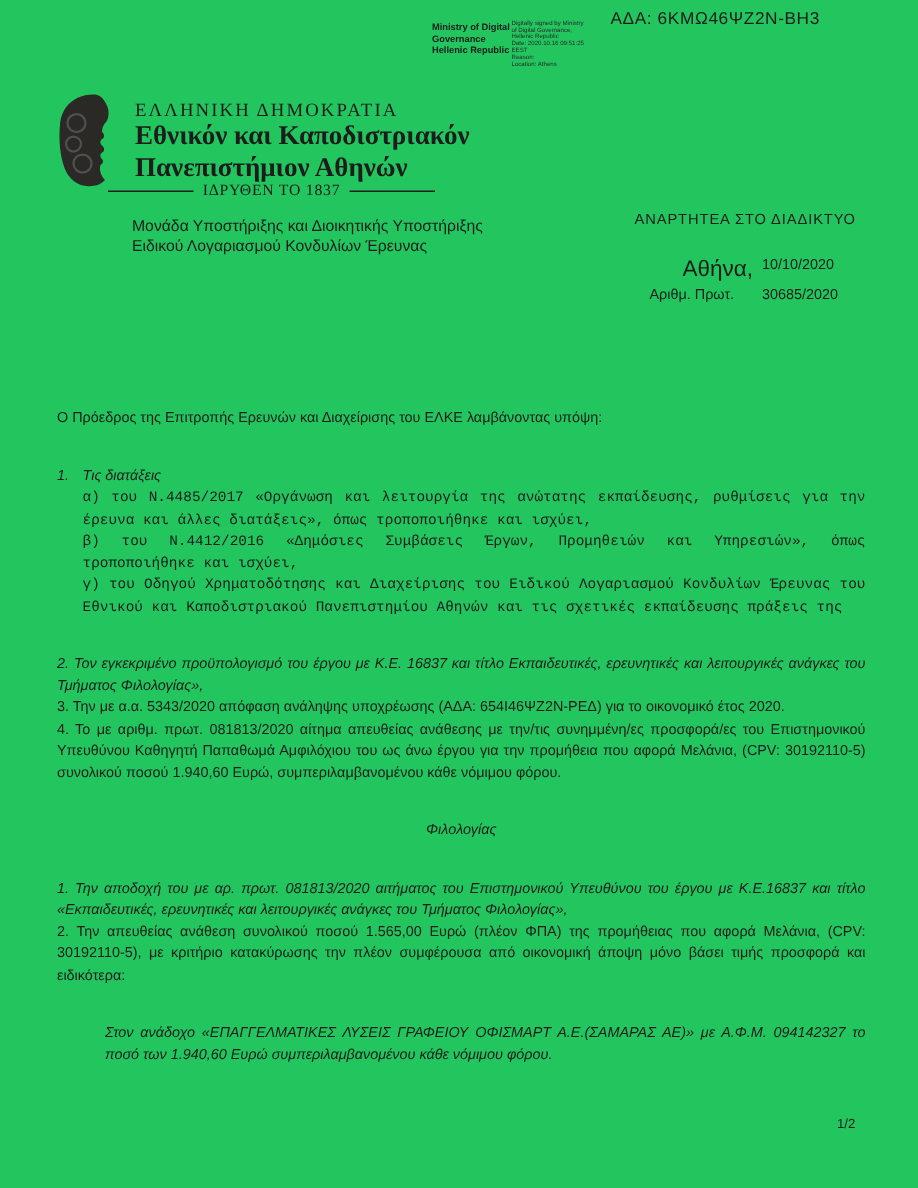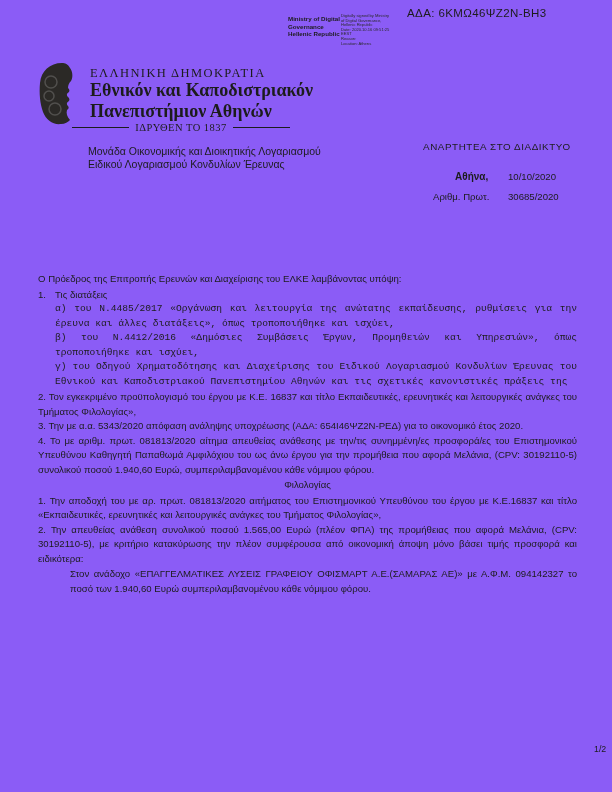--- a/index.html
+++ b/index.html
@@ -4,7 +4,7 @@
 <style>
   html,body { margin:0; padding:0; background:#ffffff; }
   .page {
-    position:relative; width:612px; height:792px; background:#8b5cf6;
+    position:relative; width:612px; height:792px; background:#22c55e;
     font-family:"Liberation Sans", sans-serif; color:#1c1c1c; overflow:hidden;
   }
   

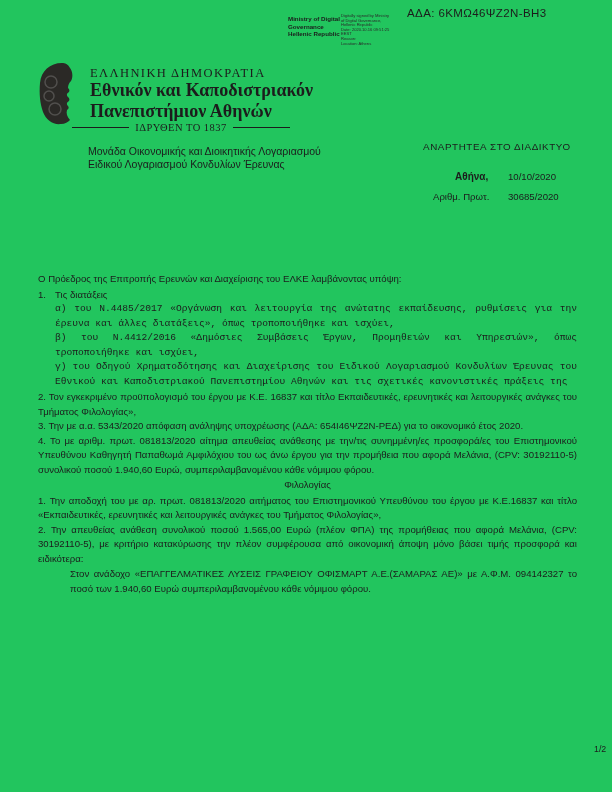--- a/index.html
+++ b/index.html
@@ -98,7 +98,7 @@
     <span class="rule"></span>
   </div>
 
-  <div class="unit-line1">Μονάδα Οικονομικής και Διοικητικής Λογαριασμού</div>
+  <div class="unit-line1">Μονάδα Υποστήριξης και Διοικητικής Υποστήριξης</div>
   <div class="unit-line2">Ειδικού Λογαριασμού Κονδυλίων Έρευνας</div>
 
   <div class="publish">ΑΝΑΡΤΗΤΕΑ ΣΤΟ ΔΙΑΔΙΚΤΥΟ</div>

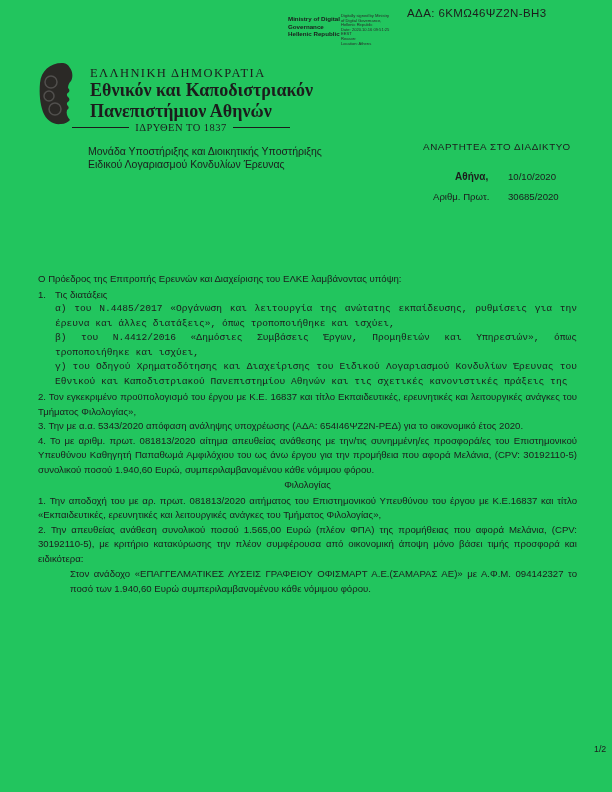--- a/index.html
+++ b/index.html
@@ -41,7 +41,7 @@
   .unit-line2 { position:absolute; left:88px; top:158px; font-size:10.5px; }
   
   .publish { position:absolute; left:423px; top:141px; font-size:9.8px; letter-spacing:0.6px;text-align:right; }
-  .city-label { position:absolute; left:455px; top:171px; font-size:10px;font-weight:bold; }
+  .city-label { position:absolute; left:455px; top:171px; font-size:15px; }
   .date-value { position:absolute; left:508px; top:171px; font-size:9.6px; }
   .protocol-label { position:absolute; left:433px; top:191px; font-size:9.6px; }
   .protocol-value { position:absolute; left:508px; top:191px; font-size:9.6px; }

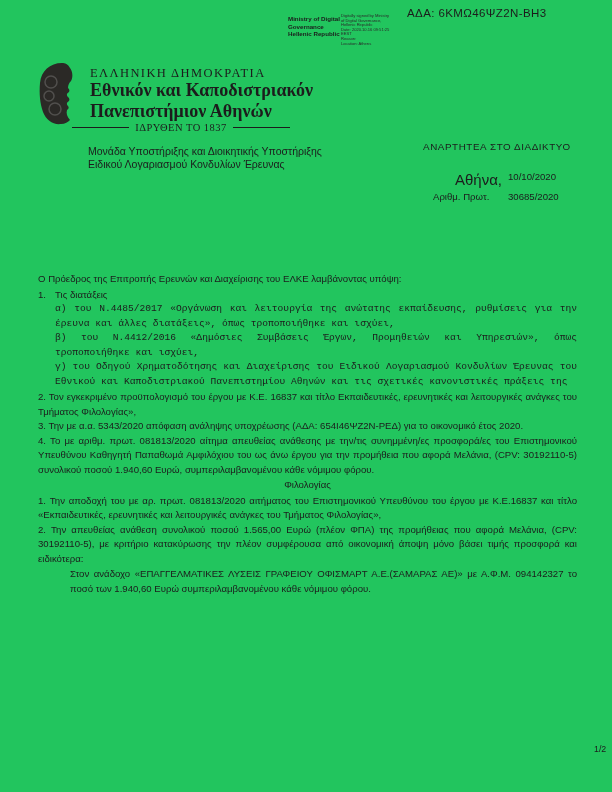--- a/index.html
+++ b/index.html
@@ -53,7 +53,7 @@
   
   .body-text { position:absolute; left:38px; top:272px; width:539px; font-size:9.6px; line-height:14.5px; }
   .para { margin:0; text-align:justify; }
-  .para.gap { margin-top:1px; }
+  .para.gap { margin-top:24px;font-style:italic; }
   .para.center { text-align:center; }
   .para.sub { padding-left:17px;font-family:Liberation Mono, monospace; }
   .para.indent { padding-left:32px; }

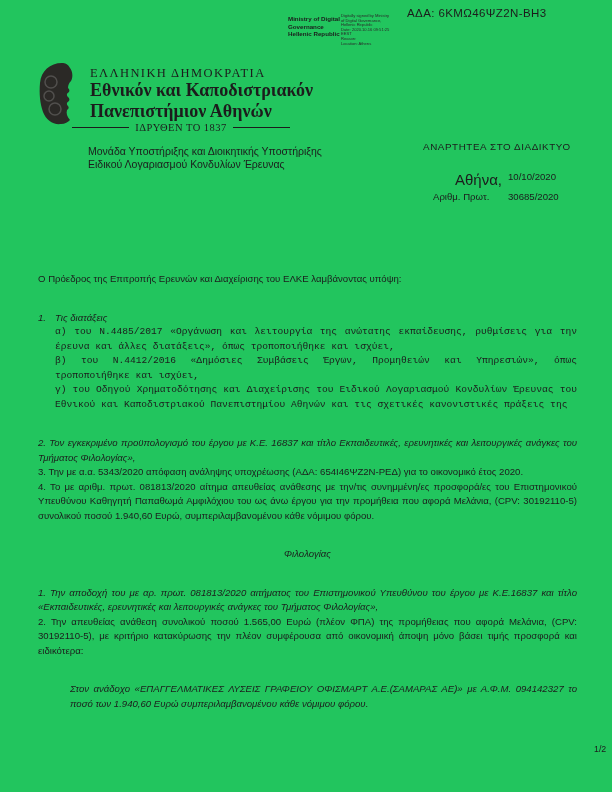--- a/index.html
+++ b/index.html
@@ -113,7 +113,7 @@
       <p class="para hang gap"><span class="marker">1.</span><span>Τις διατάξεις</span></p>
       <p class="para sub">α) του Ν.4485/2017 «Οργάνωση και λειτουργία της ανώτατης εκπαίδευσης, ρυθμίσεις για την έρευνα και άλλες διατάξεις», όπως τροποποιήθηκε και ισχύει,</p>
       <p class="para sub">β) του Ν.4412/2016 «Δημόσιες Συμβάσεις Έργων, Προμηθειών και Υπηρεσιών», όπως τροποποιήθηκε και ισχύει,</p>
-      <p class="para sub">γ) του Οδηγού Χρηματοδότησης και Διαχείρισης του Ειδικού Λογαριασμού Κονδυλίων Έρευνας του Εθνικού και Καποδιστριακού Πανεπιστημίου Αθηνών και τις σχετικές κανονιστικές πράξεις της</p>
+      <p class="para sub">γ) του Οδηγού Χρηματοδότησης και Διαχείρισης του Ειδικού Λογαριασμού Κονδυλίων Έρευνας του Εθνικού και Καποδιστριακού Πανεπιστημίου Αθηνών και τις σχετικές εκπαίδευσης πράξεις της</p>
       <p class="para normal gap">2. Τον εγκεκριμένο προϋπολογισμό του έργου με Κ.Ε. 16837 και τίτλο Εκπαιδευτικές, ερευνητικές και λειτουργικές ανάγκες του Τμήματος Φιλολογίας»,</p>
       <p class="para normal">3. Την με α.α. 5343/2020 απόφαση ανάληψης υποχρέωσης (ΑΔΑ: 654Ι46ΨΖ2Ν-ΡΕΔ) για το οικονομικό έτος 2020.</p>
       <p class="para normal">4. Το με αριθμ. πρωτ. 081813/2020 αίτημα απευθείας ανάθεσης με την/τις συνημμένη/ες προσφορά/ες του Επιστημονικού Υπευθύνου Καθηγητή Παπαθωμά Αμφιλόχιου του ως άνω έργου για την προμήθεια που αφορά Μελάνια, (CPV: 30192110-5) συνολικού ποσού 1.940,60 Ευρώ, συμπεριλαμβανομένου κάθε νόμιμου φόρου.</p>

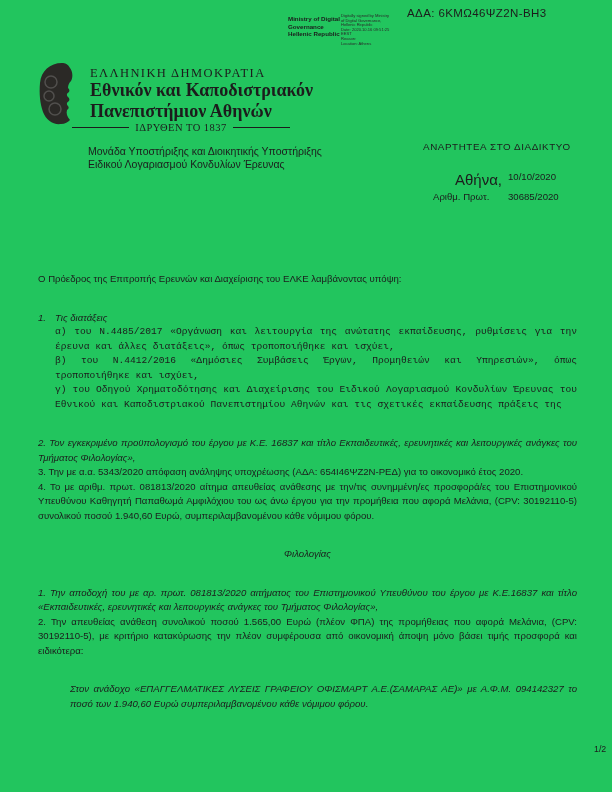--- a/index.html
+++ b/index.html
@@ -59,7 +59,7 @@
   .para.indent { padding-left:32px; }
   .para .marker { display:inline-block; width:17px; }
   
-  .page-num { position:absolute; left:558px; top:744px; font-size:8.8px;margin-left:36px; }
+  .page-num { position:absolute; left:558px; top:744px; font-size:8.8px; }
 </style>
 </head>
 <body>

